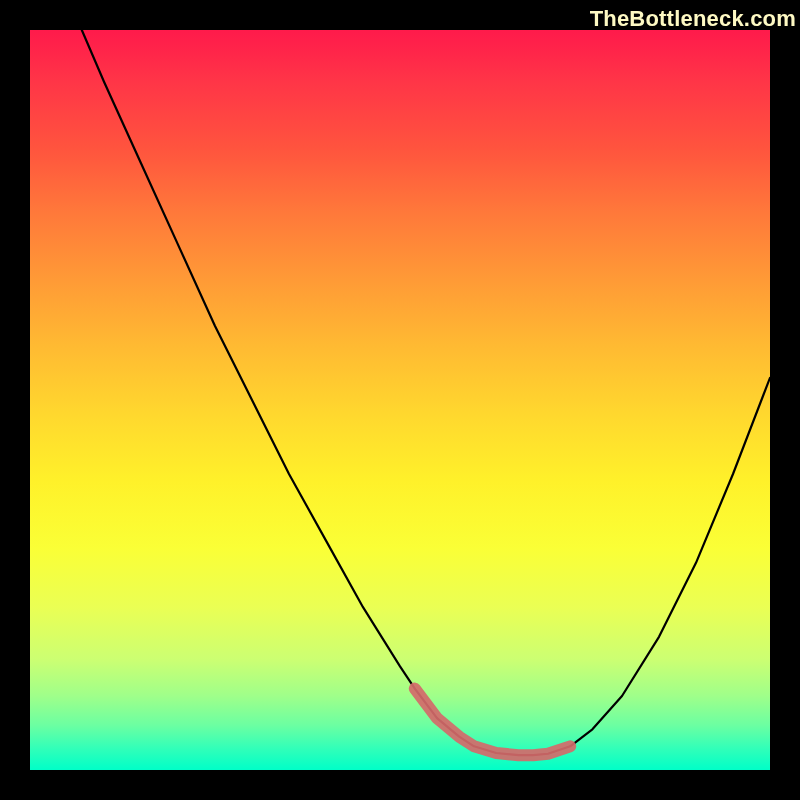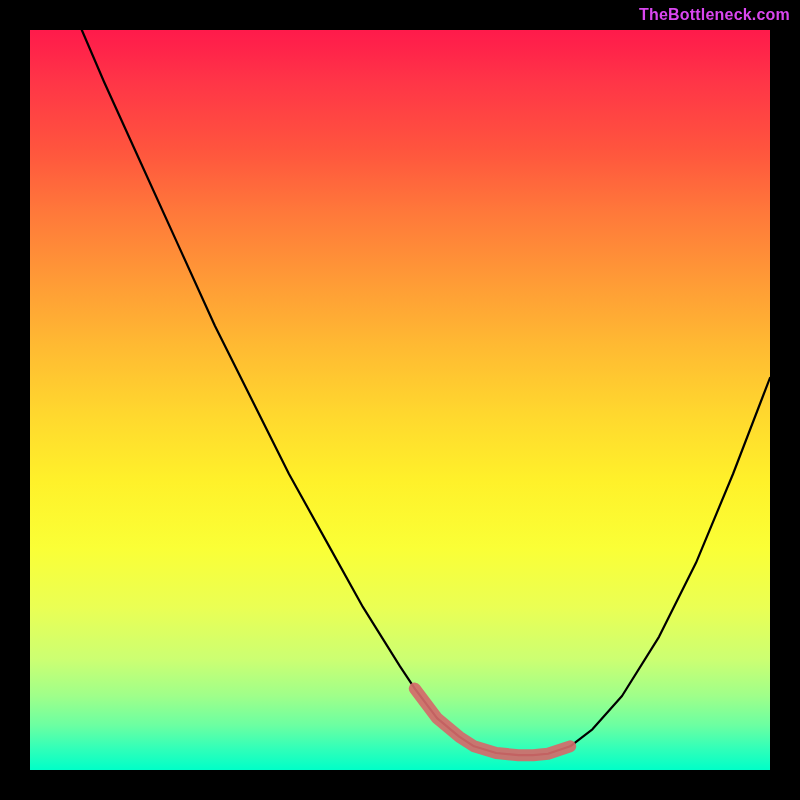--- a/index.html
+++ b/index.html
@@ -22,9 +22,9 @@
   .watermark {
     position: absolute;
     top: 6px;
-    right: 10px;
-    color: #d946ef;
-    font-size: 16px;
+    right: 4px;
+    color: #fef9c3;
+    font-size: 22px;
     font-weight: 600;
     letter-spacing: 0.2px;
     font-family: Arial, Helvetica, sans-serif;

